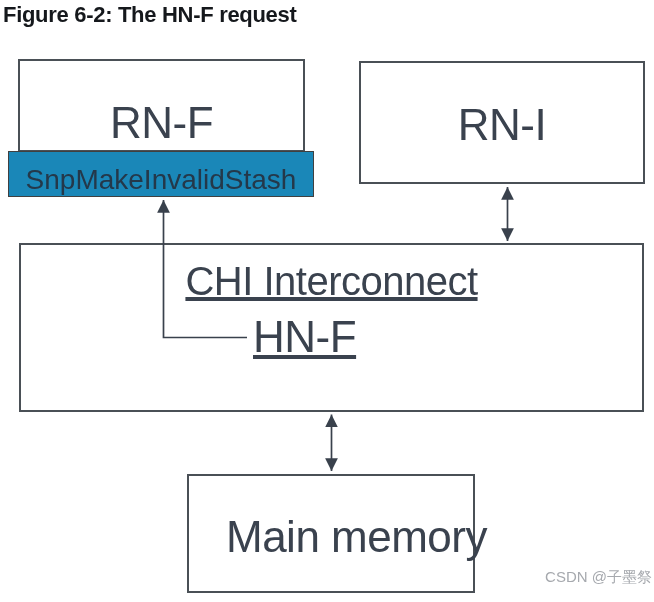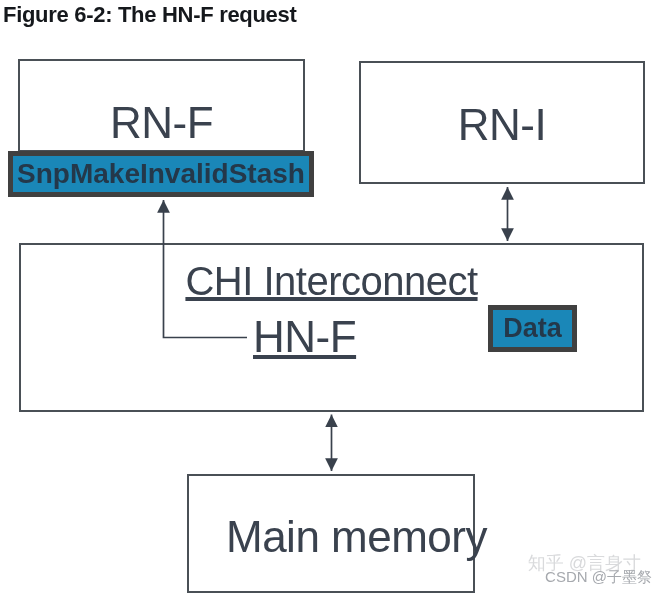--- a/index.html
+++ b/index.html
@@ -52,11 +52,10 @@
   .tag{
     position:absolute;box-sizing:border-box;
     background:var(--highlight);
-    border:5px solid #404040;
+    border:1px solid #404040;
     color:var(--highlight_text);
-    display:flex;align-items:center;justify-content:center;
+    display:flex;align-items:flex-end;justify-content:center;
     white-space:nowrap;
-    font-weight:bold;
   }
   .snoop-tag{left:8px;top:151px;width:306px;height:46px;font-size:28px;}
   .data-tag{left:488px;top:305px;width:89px;height:47px;font-size:27px;}

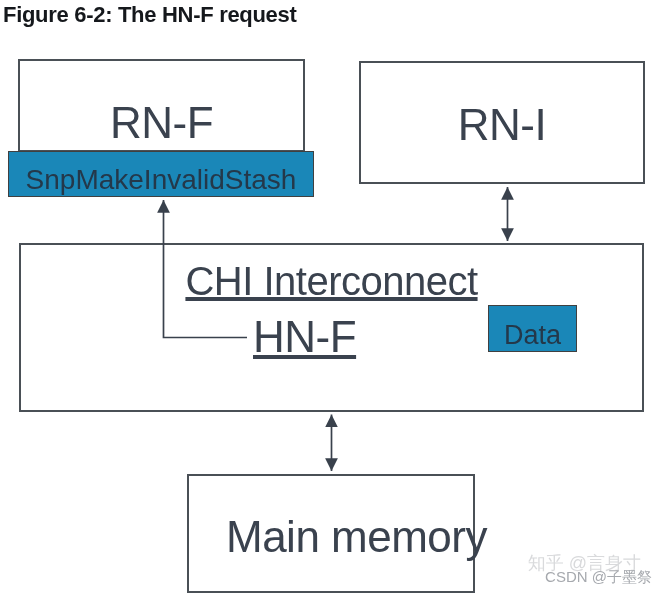--- a/index.html
+++ b/index.html
@@ -93,9 +93,6 @@
   <div class="tag snoop-tag">
     <span>SnpMakeInvalidStash</span>
   </div>
-  <div class="tag data-tag">
-    <span>Data</span>
-  </div>
 
   <svg class="connector-layer" viewBox="0 0 654 602" xmlns="http://www.w3.org/2000/svg">
     <defs>

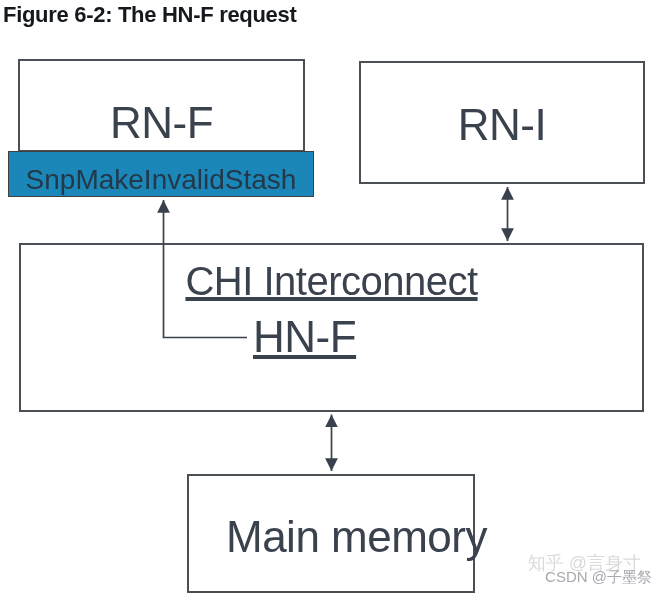--- a/index.html
+++ b/index.html
@@ -105,7 +105,6 @@
     <line class="connector" x1="331.5" y1="414.5" x2="331.5" y2="471" marker-start="url(#ah)" marker-end="url(#ah)"></line>
   </svg>
 
-  <div class="watermark wm-zhihu">知乎 @言身寸</div>
   <div class="watermark wm-csdn">CSDN @子墨祭</div>
 
 </div>

